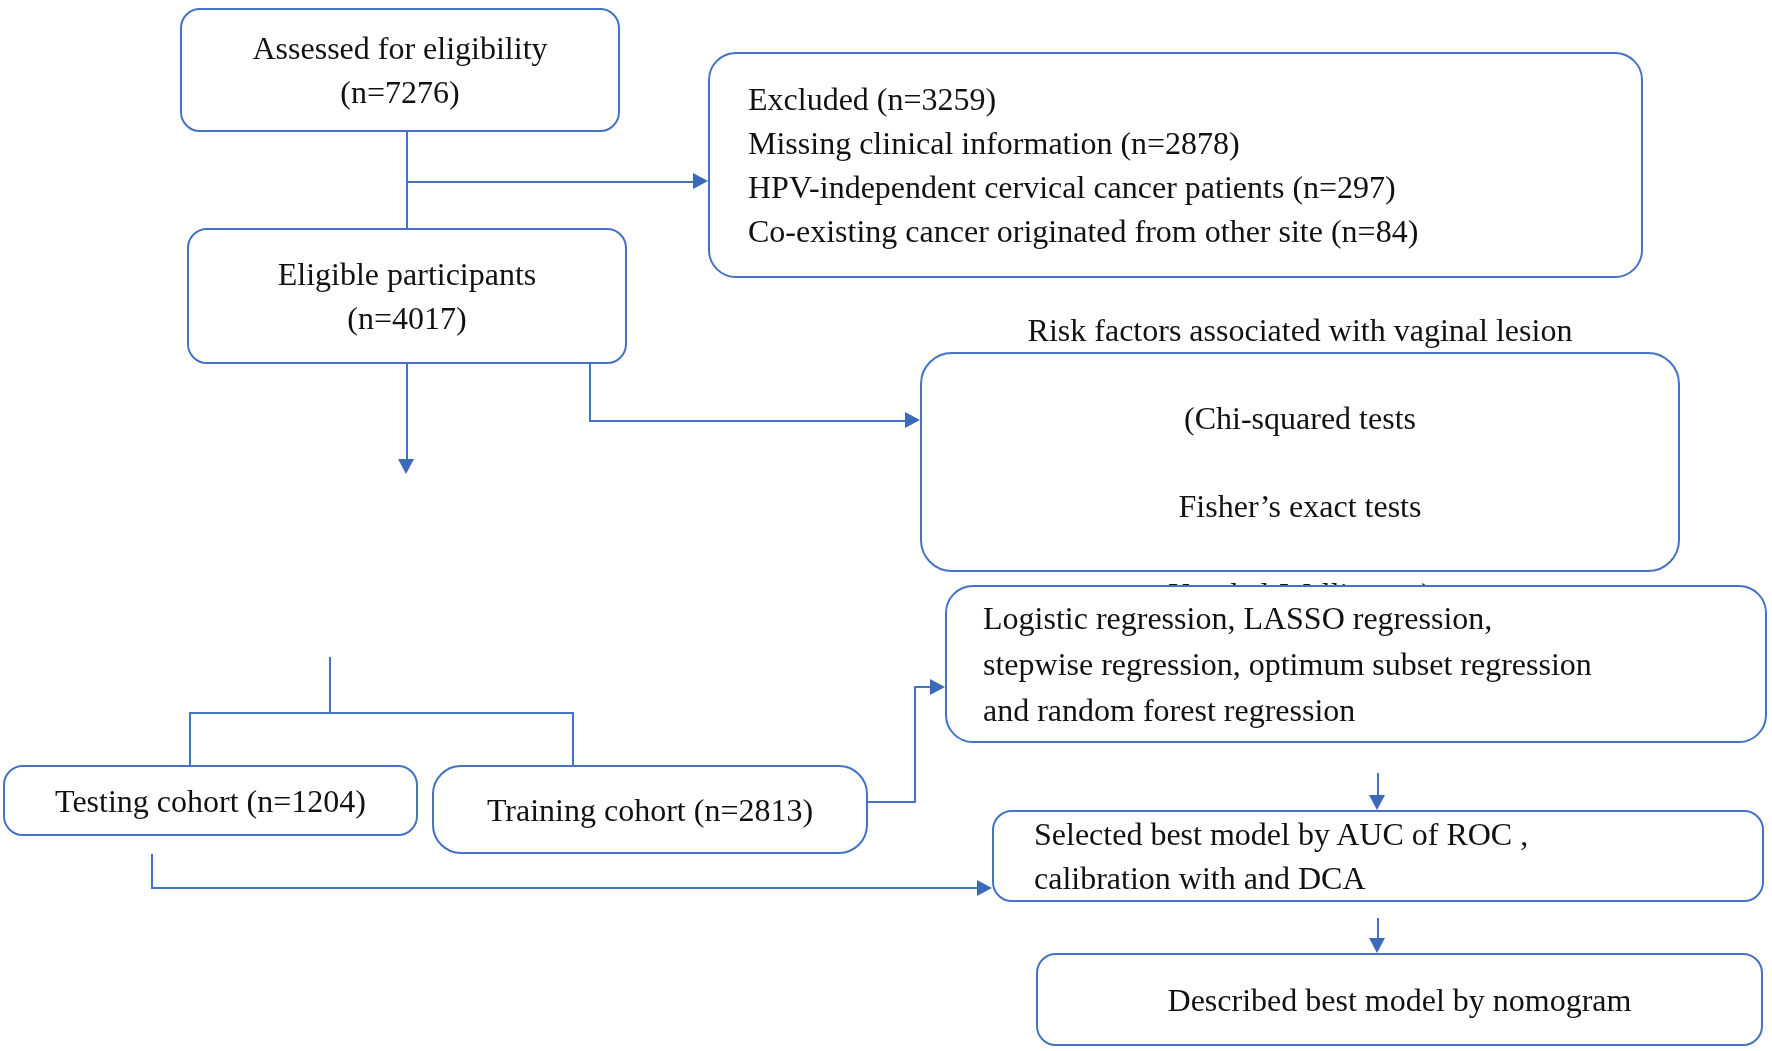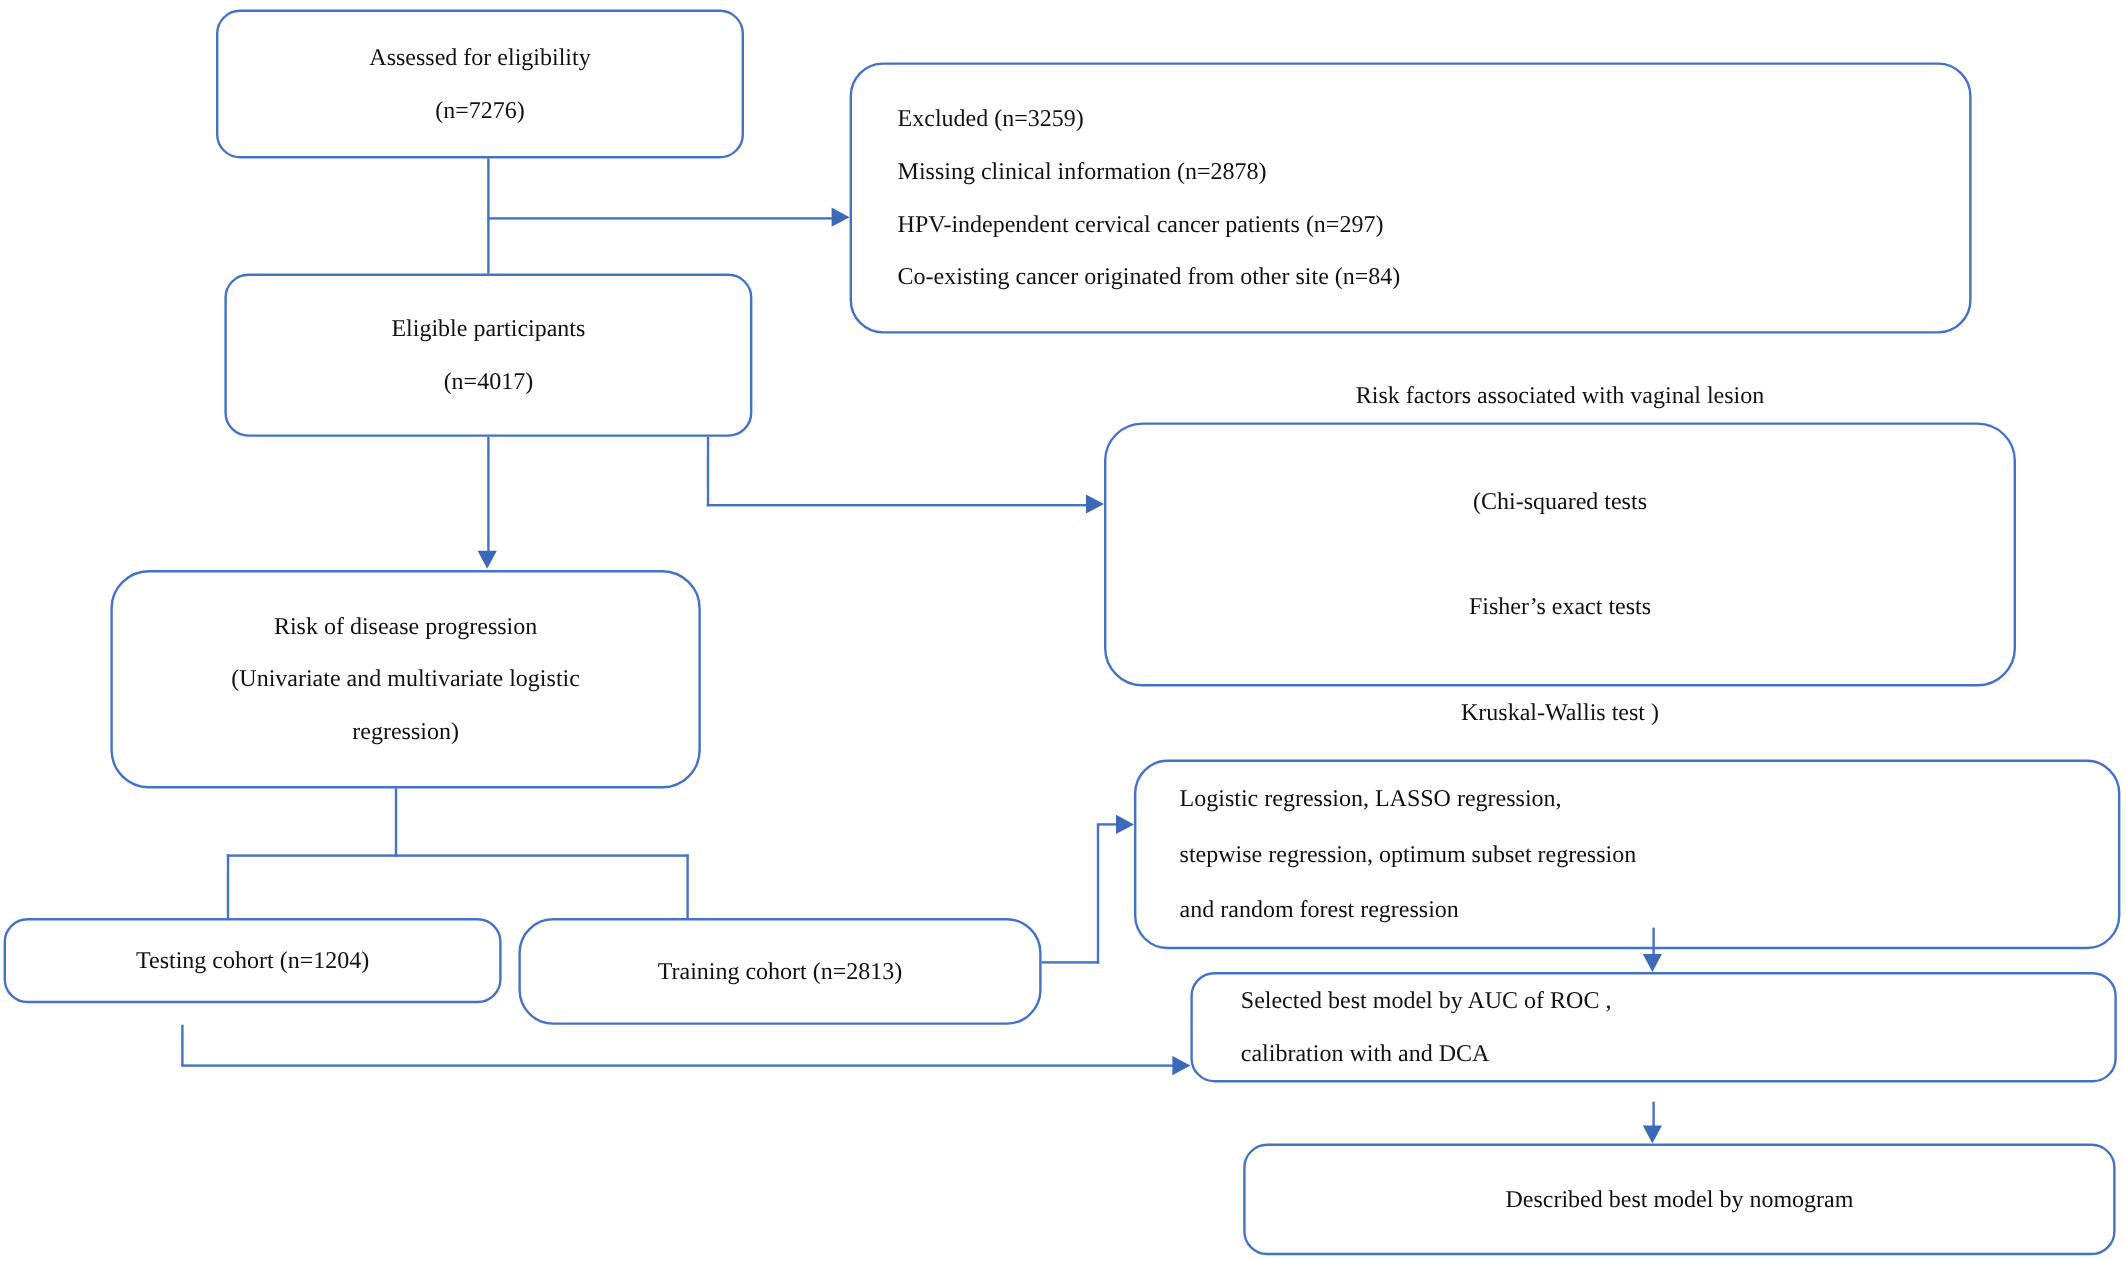--- a/index.html
+++ b/index.html
@@ -19,7 +19,7 @@
     display:flex;
     flex-direction:column;
     justify-content:center;
-    font-size:20px;
+    font-size:32px;
     line-height:44px;
   }
   .box.center{align-items:center;text-align:center;}

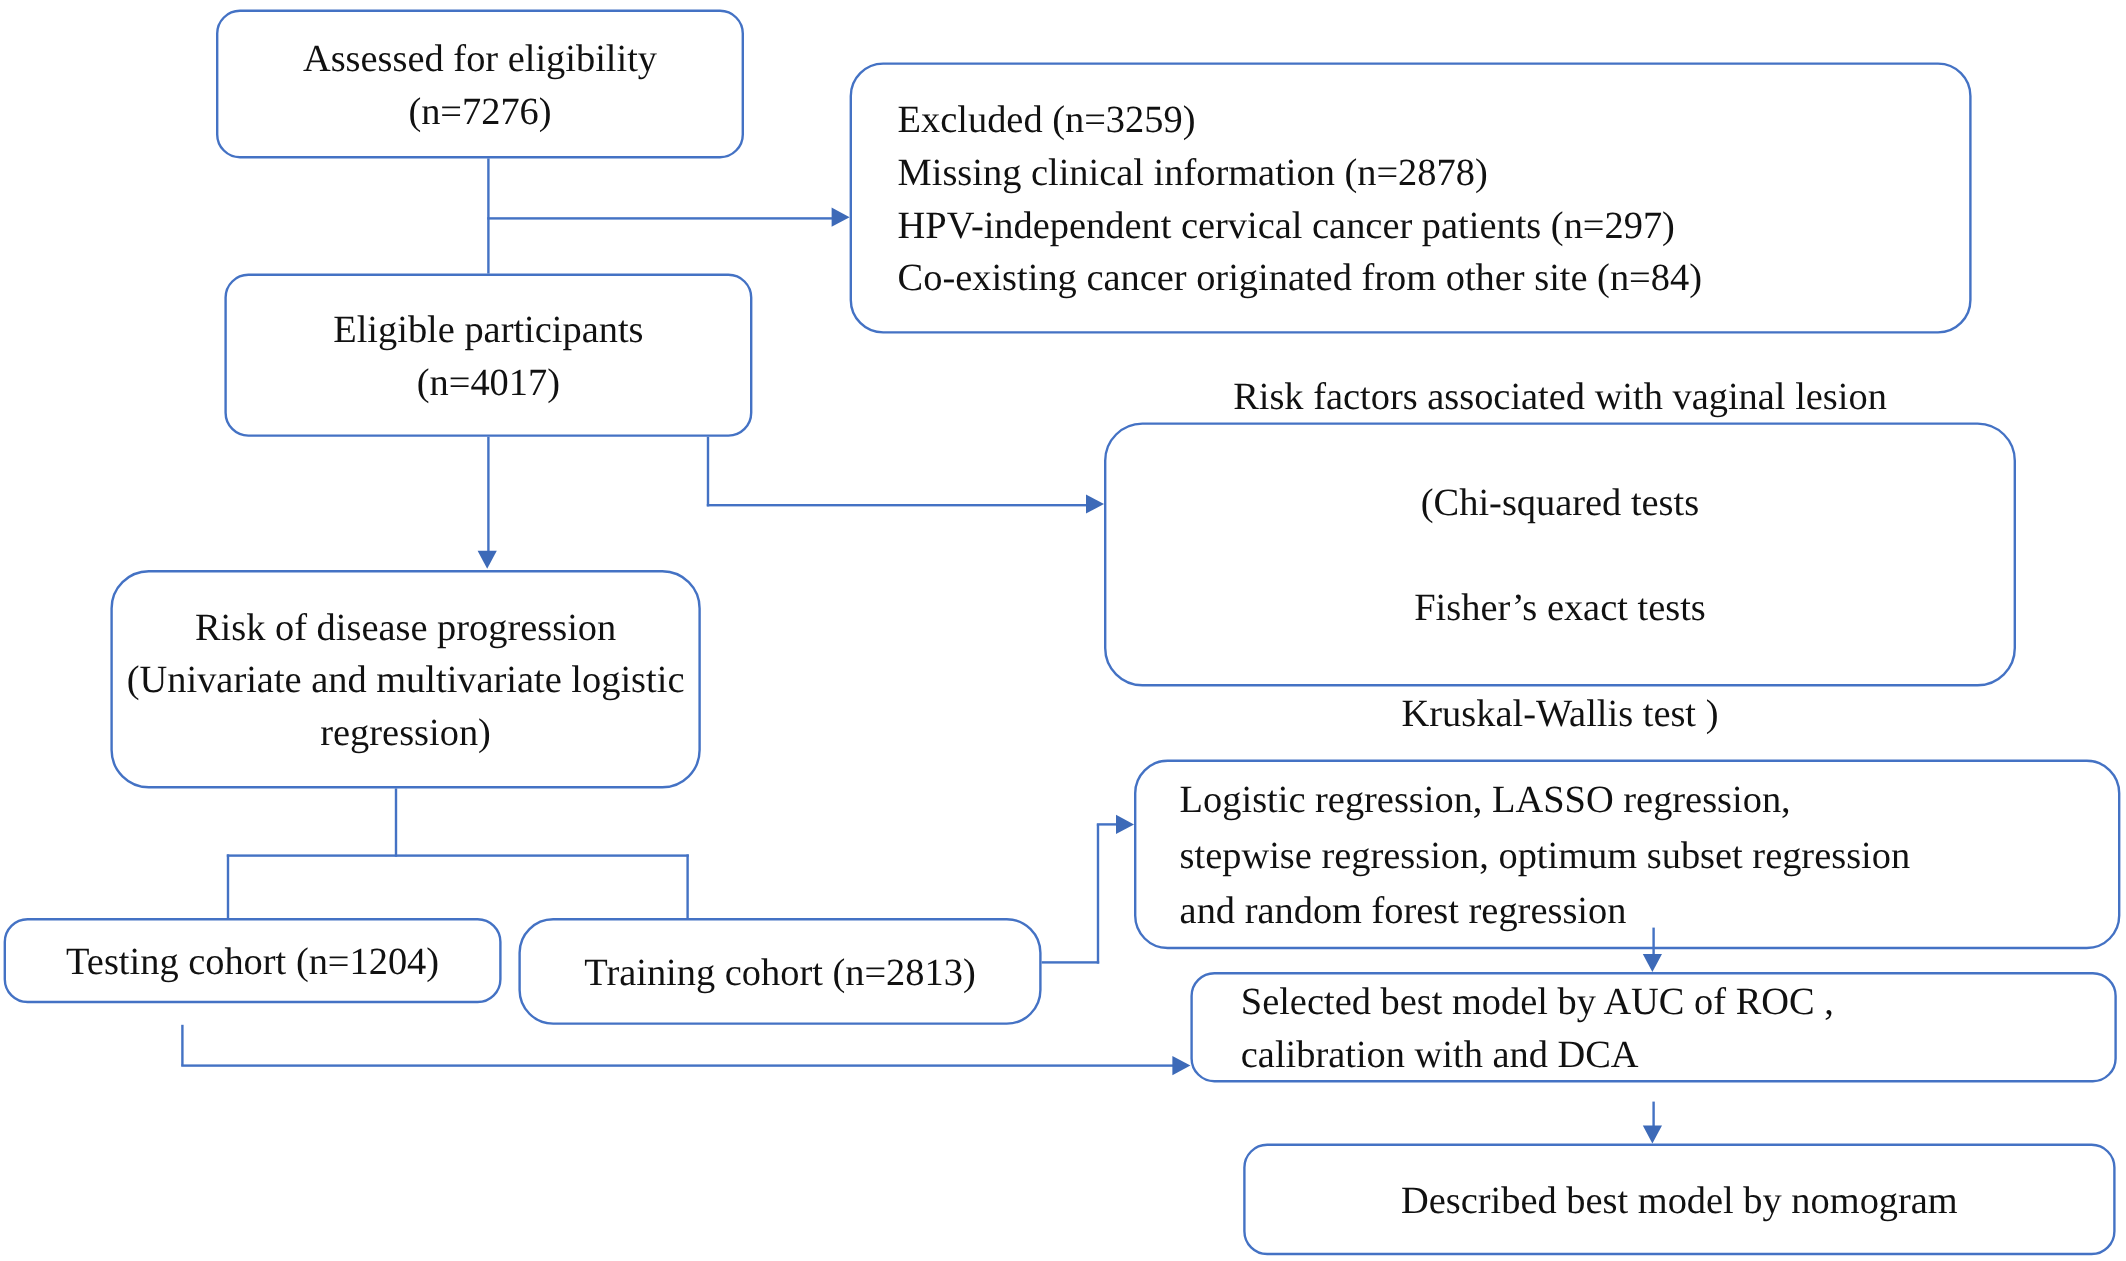--- a/index.html
+++ b/index.html
@@ -73,11 +73,6 @@
     <div class="bl">Kruskal-Wallis test )</div>
   </div>
 
-  <div class="box center r32" style="left:92px;top:475px;width:492px;height:182px;">
-    <div class="bl">Risk of disease progression</div>
-    <div class="bl">(Univariate and multivariate logistic</div>
-    <div class="bl">regression)</div>
-  </div>
 
   <div class="box center r20" style="left:3px;top:765px;width:415px;height:71px;">
     <div class="bl">Testing cohort (n=1204)</div>

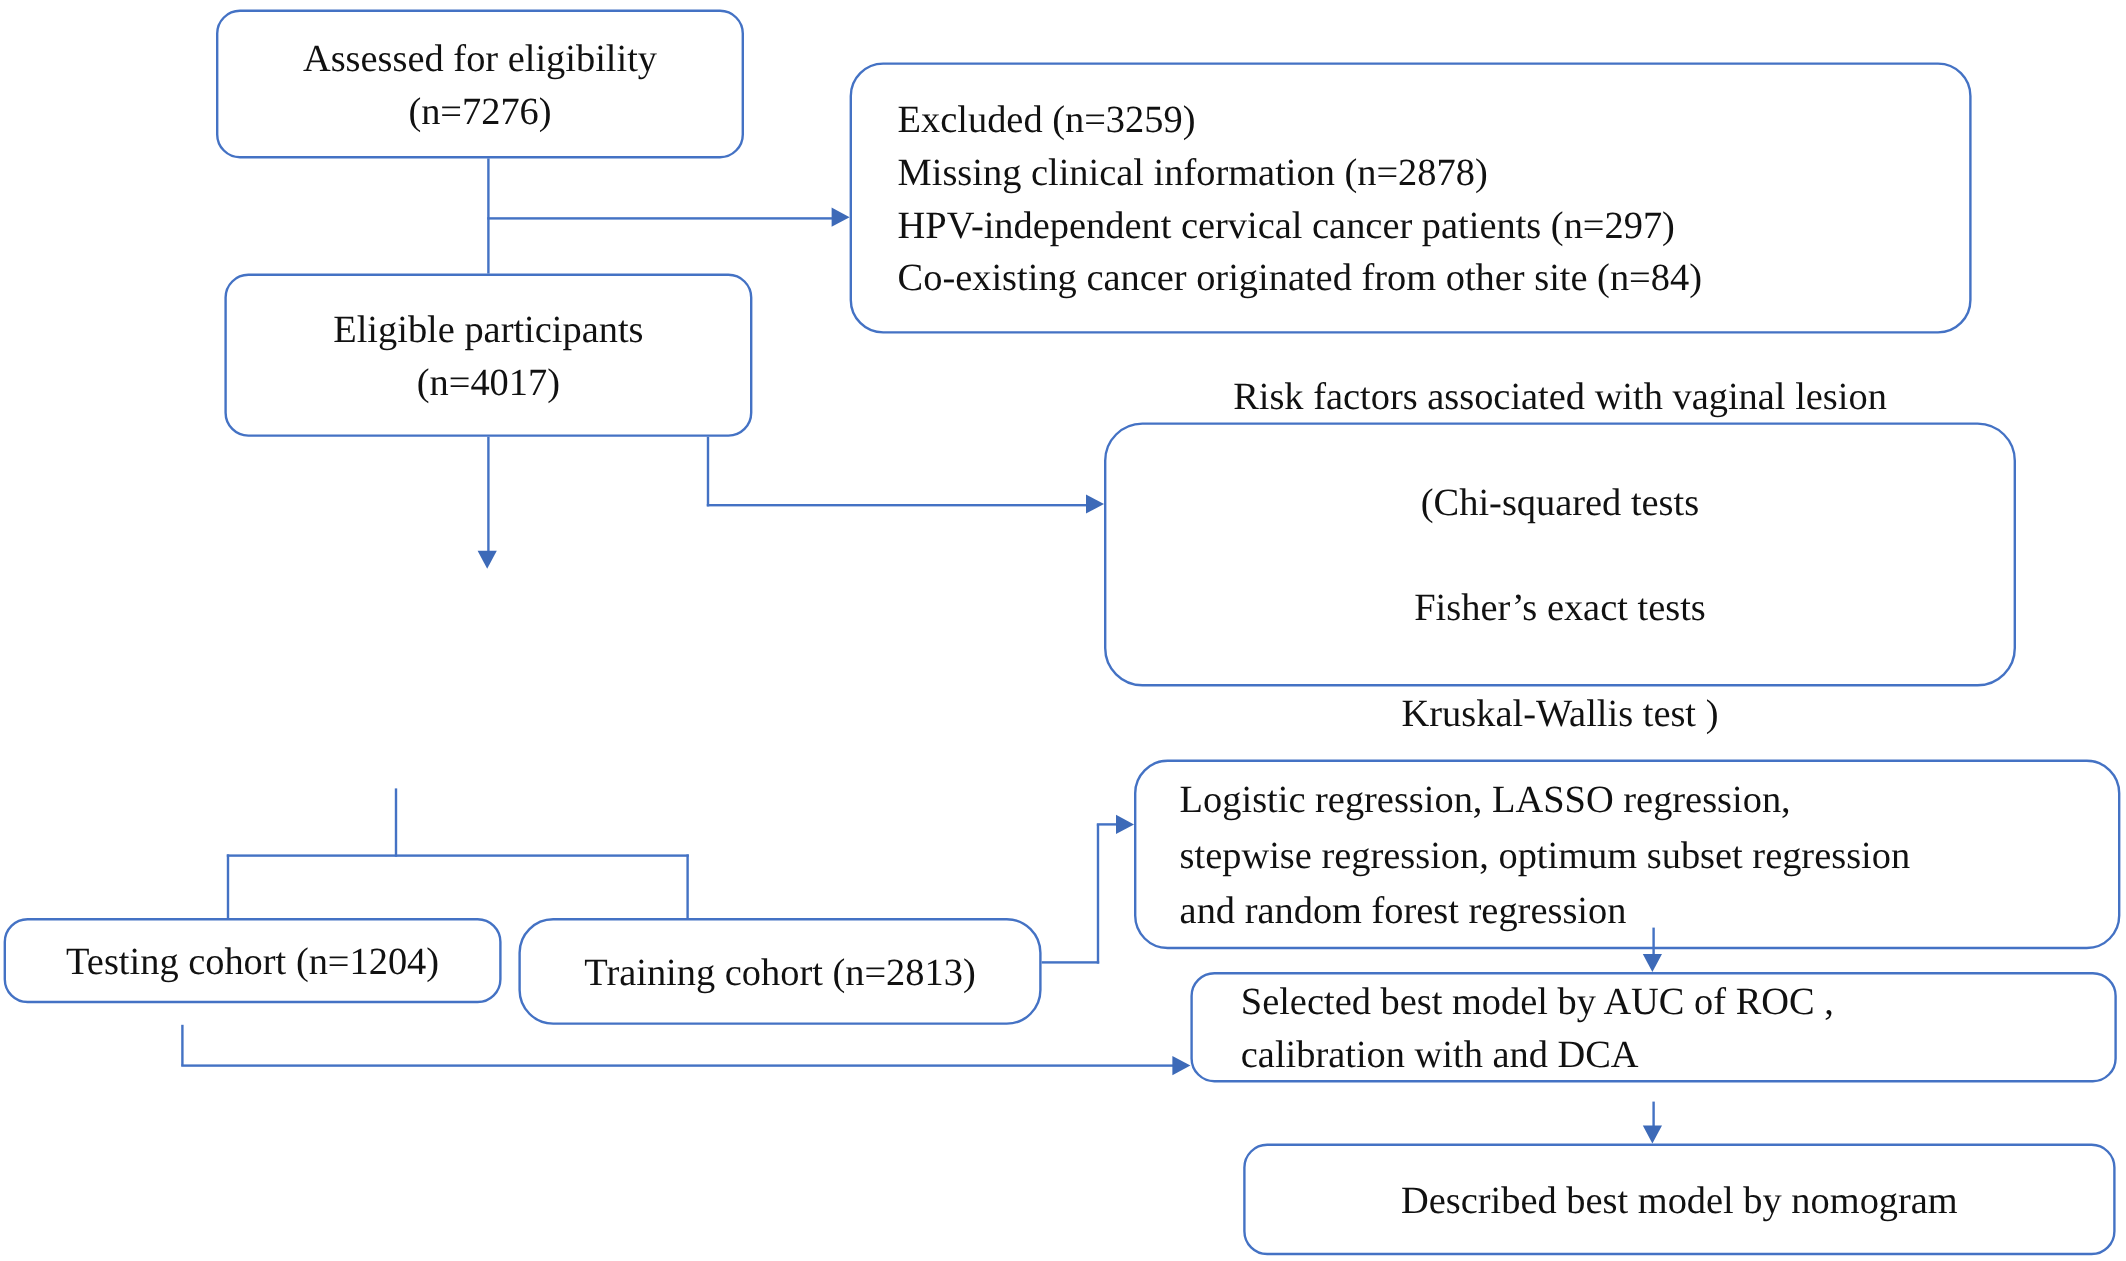--- a/index.html
+++ b/index.html
@@ -82,7 +82,7 @@
     <div class="bl">Training cohort (n=2813)</div>
   </div>
 
-  <div class="box left r28" style="left:945px;top:633px;width:822px;height:158px;padding-left:36px;line-height:46px;">
+  <div class="box left r28" style="left:945px;top:585px;width:822px;height:158px;padding-left:36px;line-height:46px;">
     <div class="bl">Logistic regression, LASSO regression,</div>
     <div class="bl">stepwise regression, optimum subset regression</div>
     <div class="bl">and random forest regression</div>

